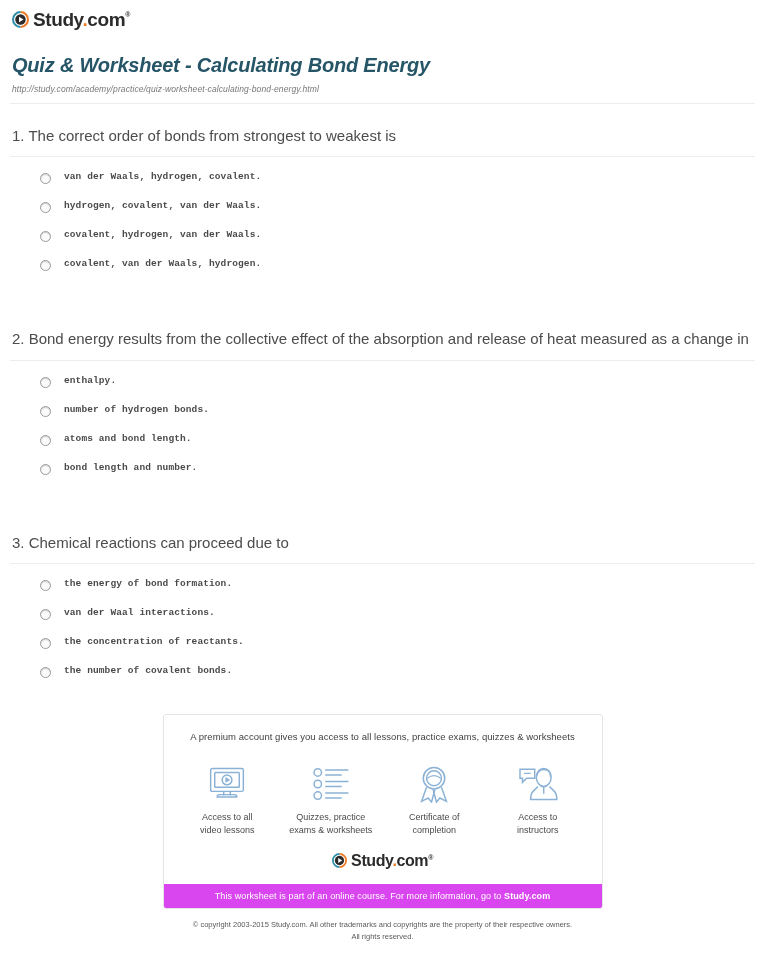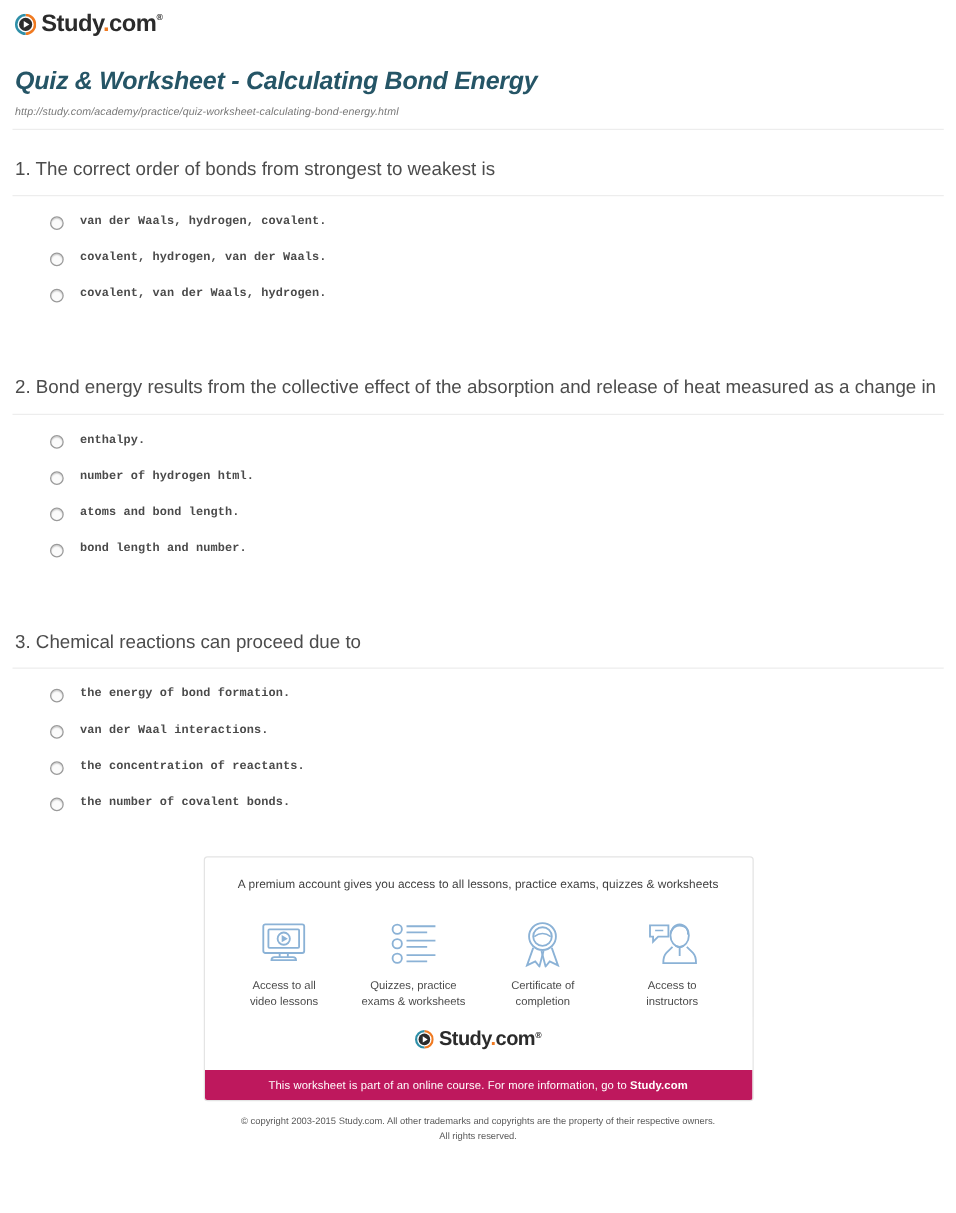--- a/index.html
+++ b/index.html
@@ -246,6 +246,10 @@
       <li class="option">
         <span class="radio"></span>
         <span class="option-label">van der Waals, hydrogen, covalent.</span>
+      </li>
+      <li class="option">
+        <span class="radio"></span>
+        <span class="option-label">hydrogen, covalent, van der Waals.</span>
       </li>
       <li class="option">
         <span class="radio"></span>

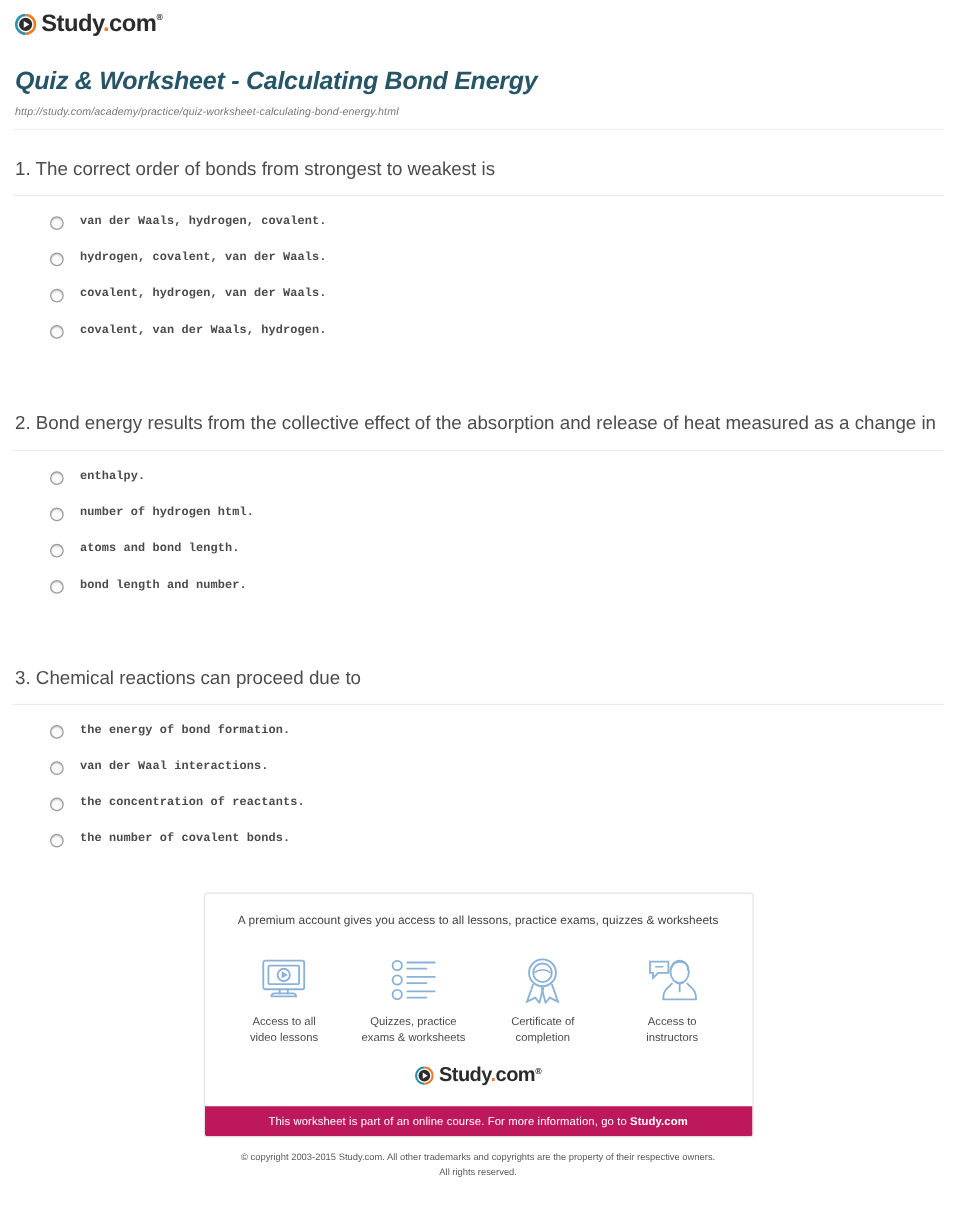--- a/index.html
+++ b/index.html
@@ -274,7 +274,7 @@
       </li>
       <li class="option">
         <span class="radio"></span>
-        <span class="option-label">number of hydrogen html.</span>
+        <span class="option-label">number of hydrogen bonds.</span>
       </li>
       <li class="option">
         <span class="radio"></span>

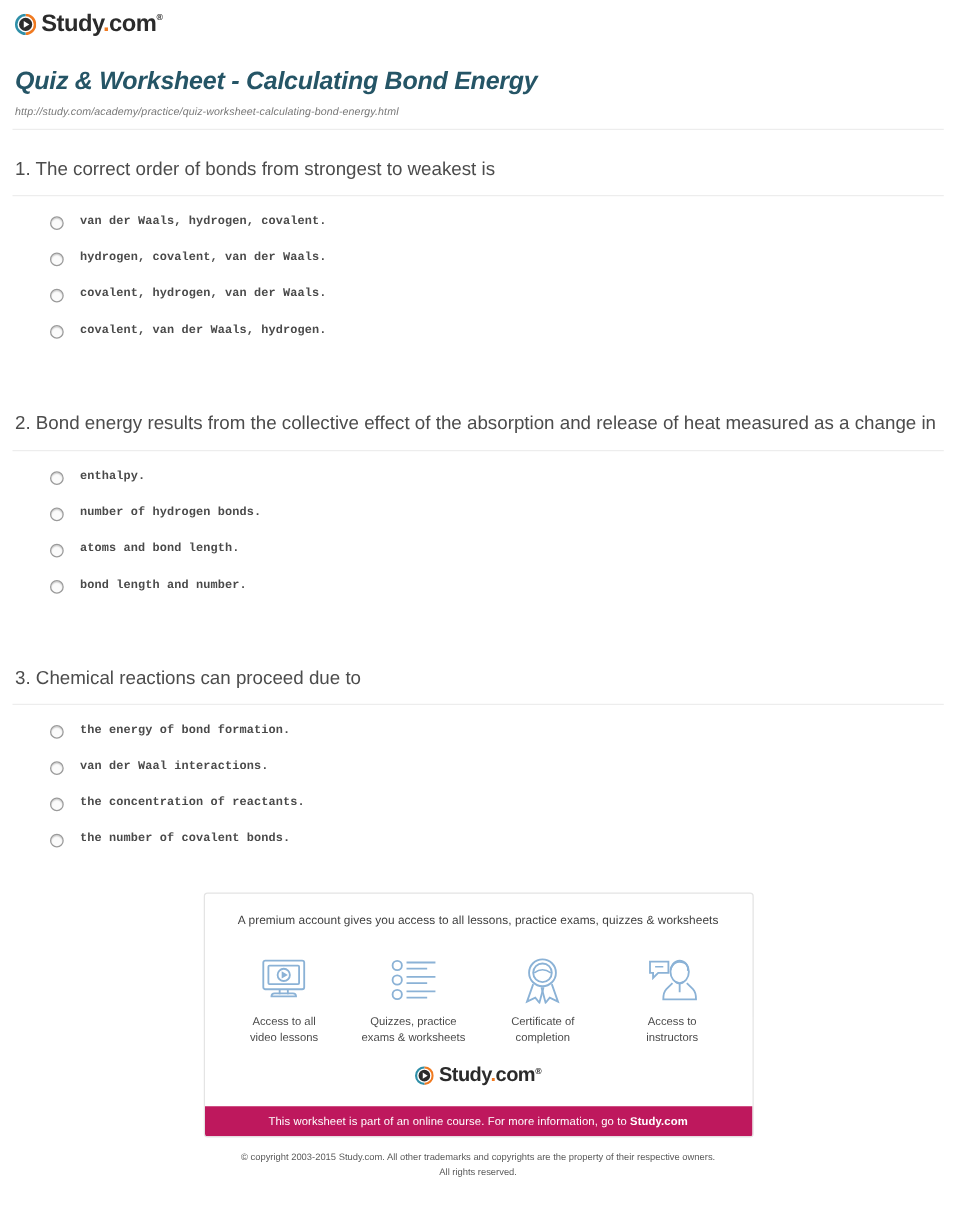--- a/index.html
+++ b/index.html
@@ -196,7 +196,7 @@
   .promo-logo .logo-text { font-size: 16px; }
   .promo-logo .logo-mark { width: 15px; height: 15px; }
   .promo-banner {
-    background: #be185d;
+    background: #d946ef;
     color: #ffffff;
     text-align: center;
     font-size: 9px;

